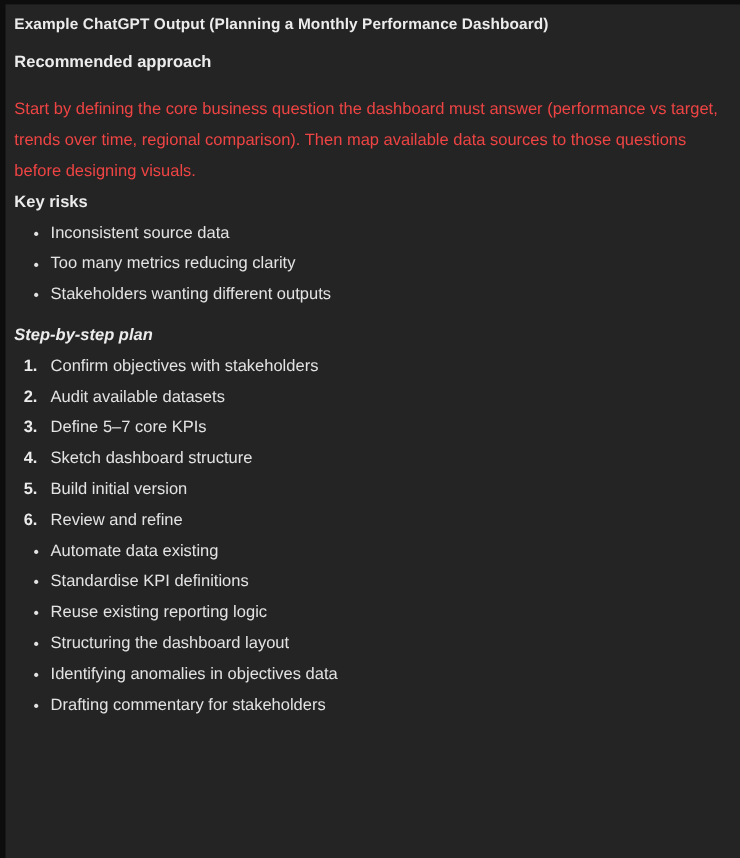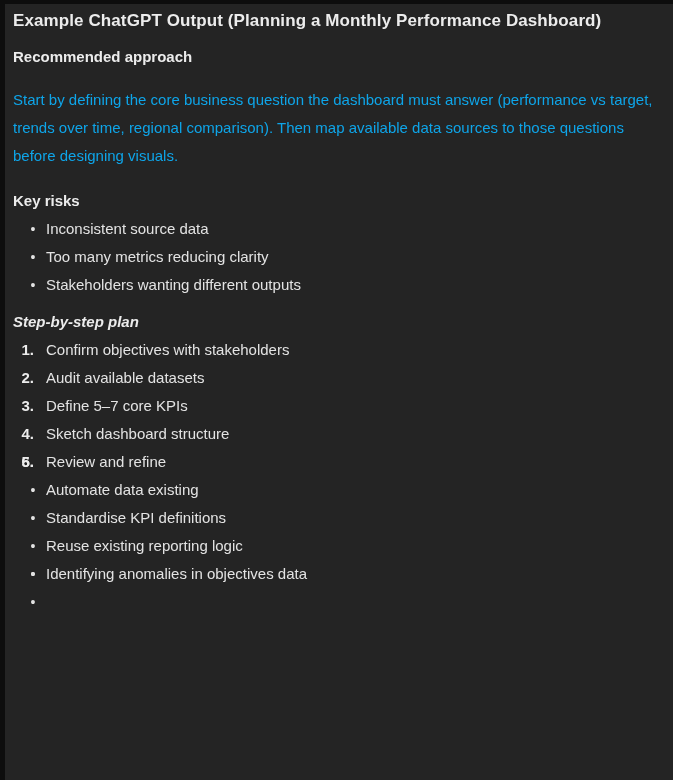--- a/index.html
+++ b/index.html
@@ -30,7 +30,7 @@
     color: #e3e3e3;
   }
   .title {
-    font-size: 17px;
+    font-size: 14px;
     font-weight: 700;
     color: #ececec;
     line-height: 28px;

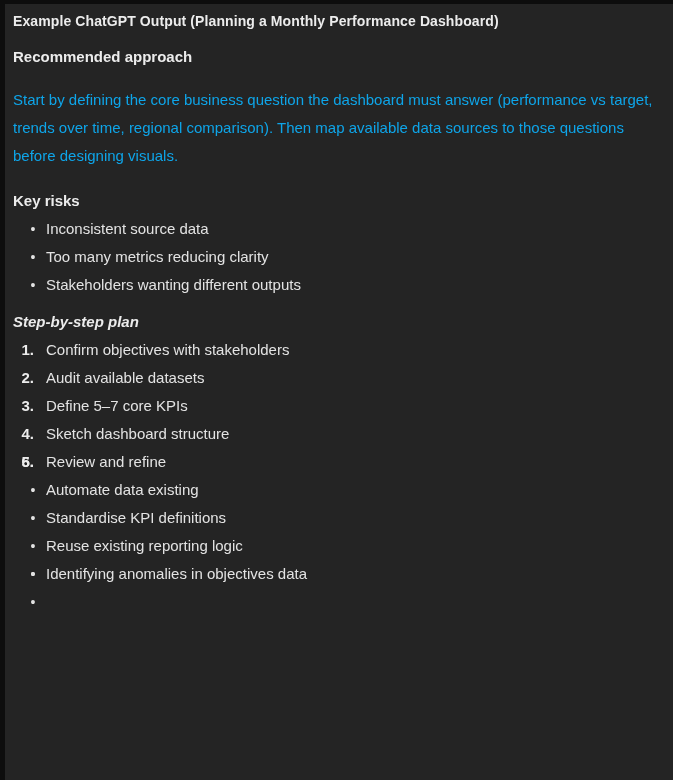--- a/index.html
+++ b/index.html
@@ -47,7 +47,7 @@
   .para {
     font-size: 15px;
     font-weight: 400;
-    color: #0ea5e9;
+    color: #ef4444;
     line-height: 28px;
     margin: 0;
     max-width: 642px;

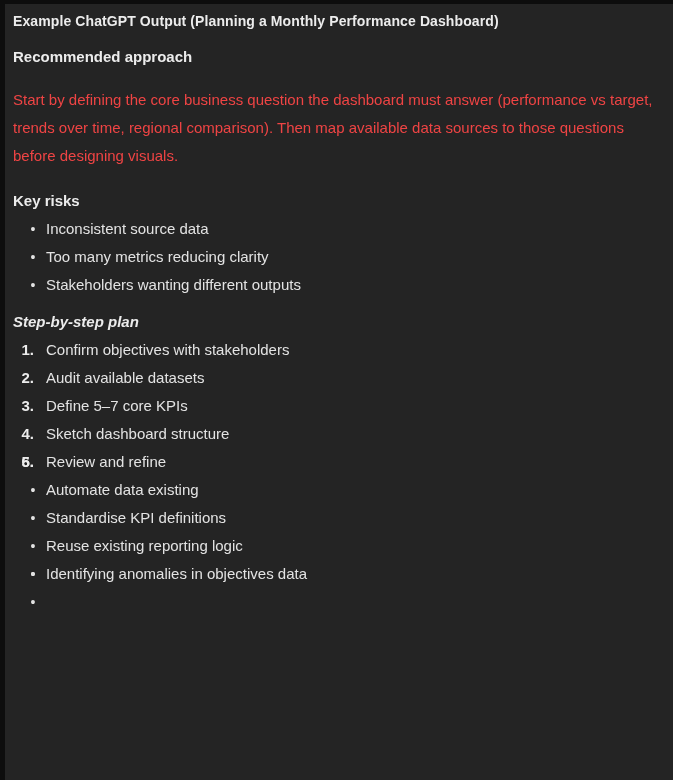--- a/index.html
+++ b/index.html
@@ -85,7 +85,7 @@
   .mt8  { margin-top: 8px; }
   .mt9  { margin-top: 9px; font-style: italic; }
   .mt15 { margin-top: 15px; }
-  .mt17 { margin-top: 17px; }
+  .mt17 { }
   .mt3  { margin-top: 3px; }
   .mt4  { margin-top: 4px; }
 </style>

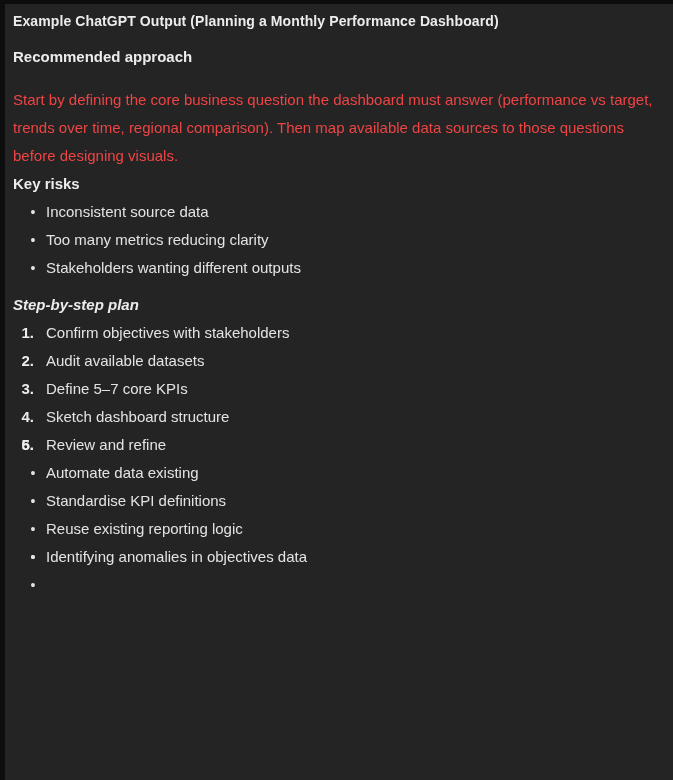--- a/index.html
+++ b/index.html
@@ -138,6 +138,7 @@
     </li>
     <li>
       <span class="num-marker">5.</span>
+      <span>Build initial version</span>
     </li>
     <li>
       <span class="num-marker">6.</span>

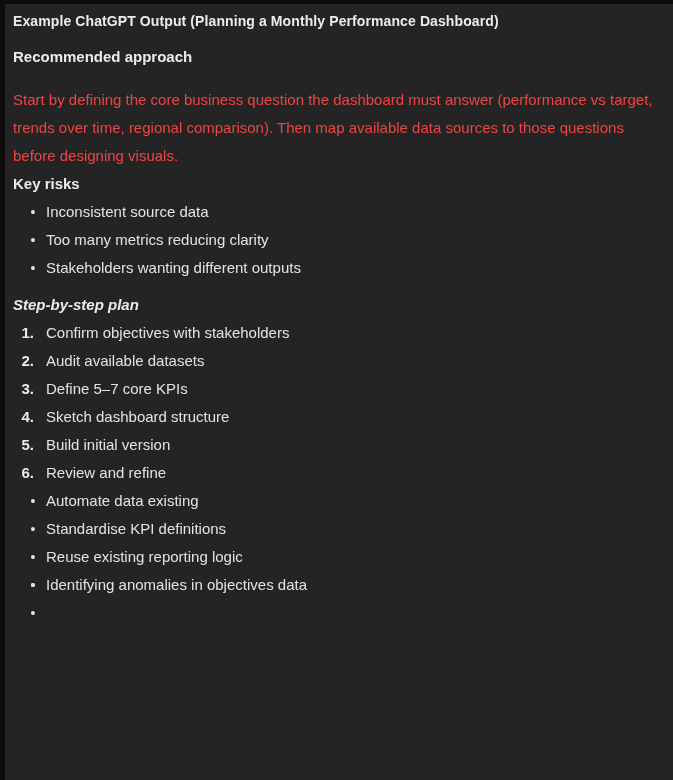--- a/index.html
+++ b/index.html
@@ -166,6 +166,7 @@
   <ul class="blist mt4">
     <li>
       <span class="bullet-marker">•</span>
+      <span>Structuring the dashboard layout</span>
     </li>
     <li>
       <span class="bullet-marker">•</span>

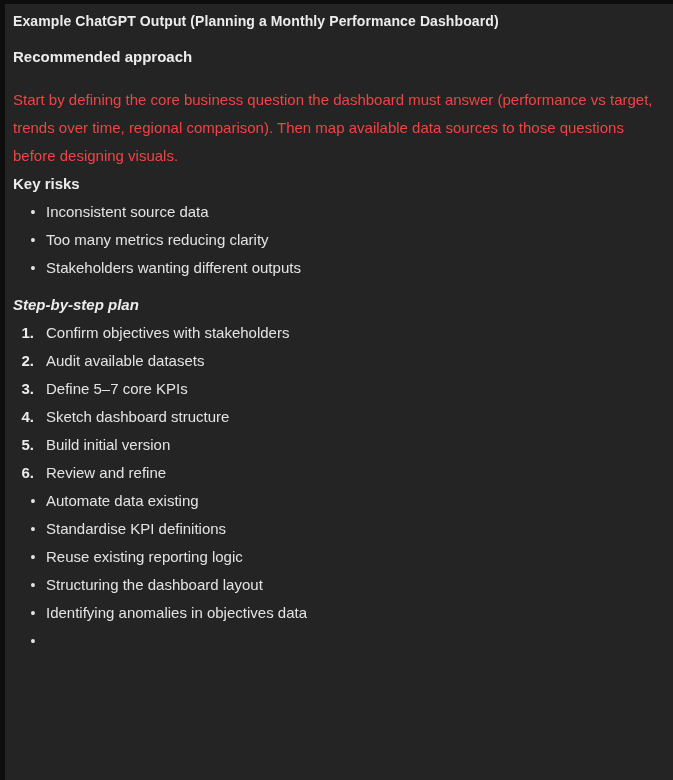--- a/index.html
+++ b/index.html
@@ -174,6 +174,7 @@
     </li>
     <li>
       <span class="bullet-marker">•</span>
+      <span>Drafting commentary for stakeholders</span>
     </li>
   </ul>
 

